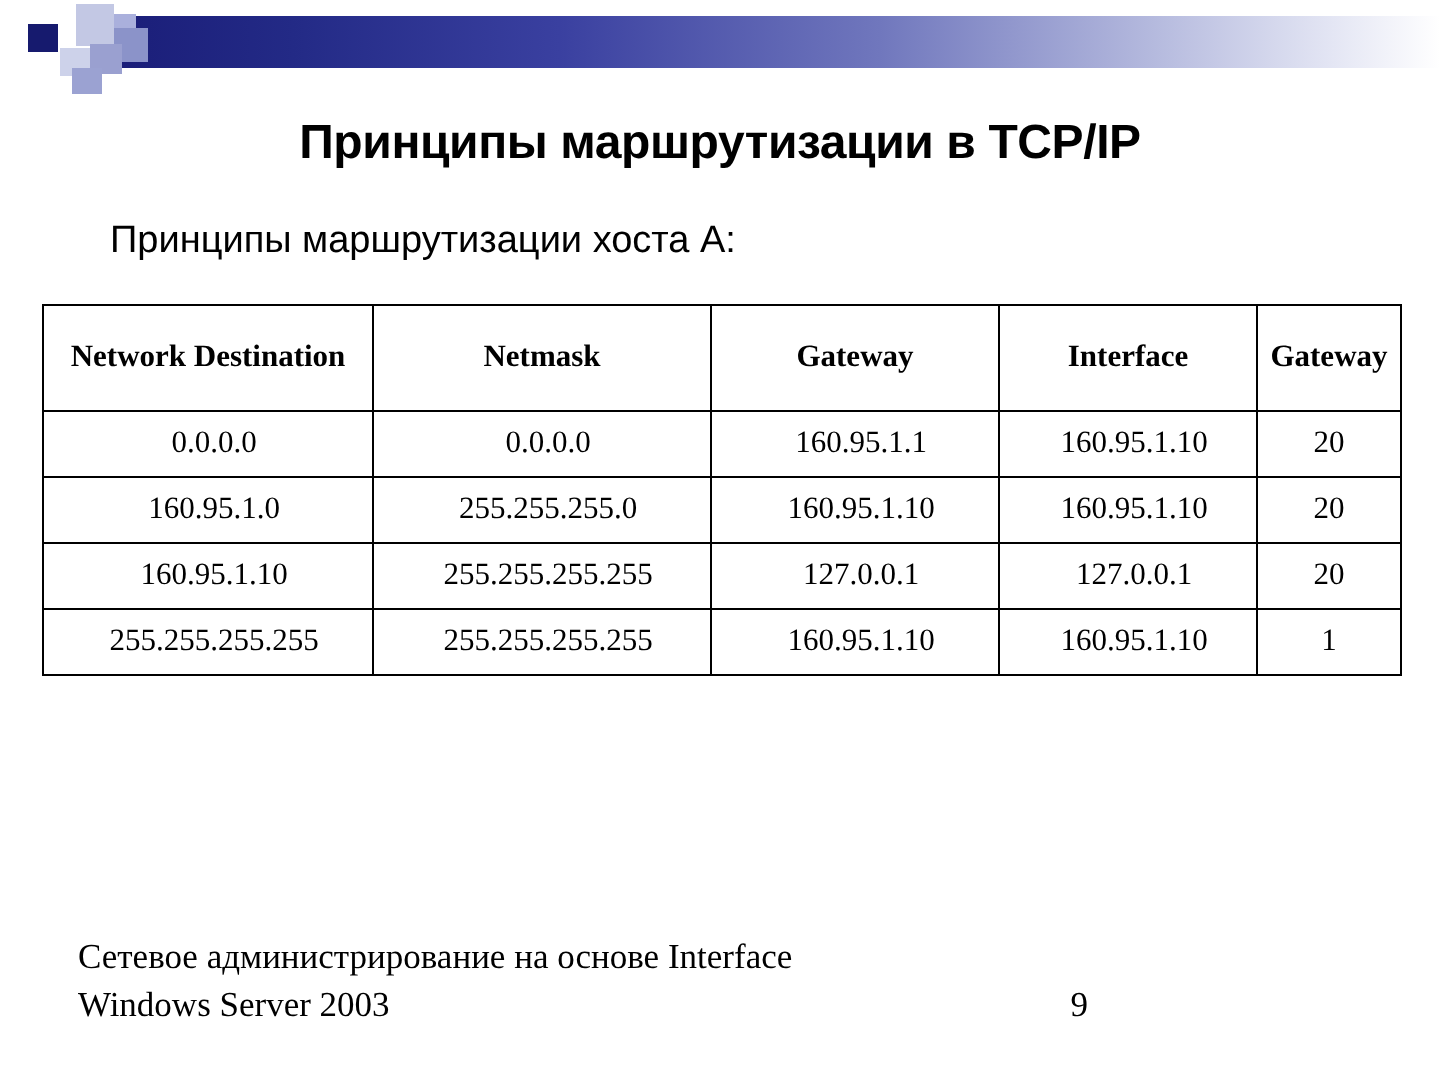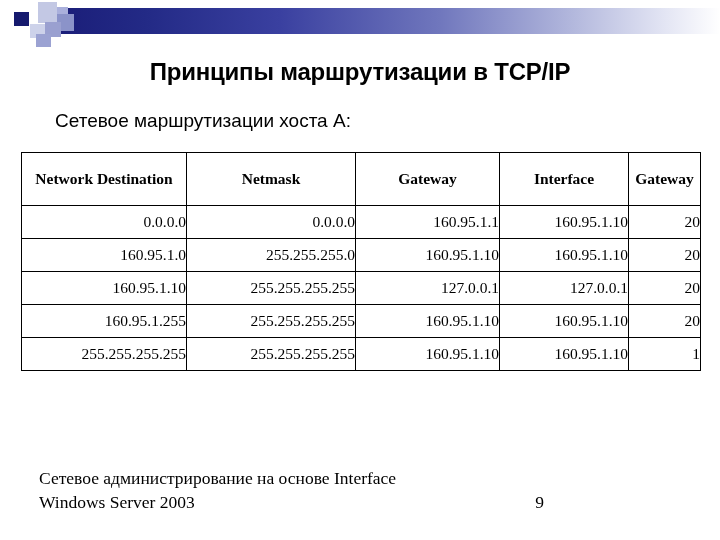--- a/index.html
+++ b/index.html
@@ -196,7 +196,7 @@
 
 <div id="slide-title">Принципы маршрутизации в TCP/IP</div>
 
-<div id="slide-subtitle">Сетевое маршрутизации хоста А:</div>
+<div id="slide-subtitle">Принципы маршрутизации хоста А:</div>
 
 <table id="routing-table">
   <colgroup>

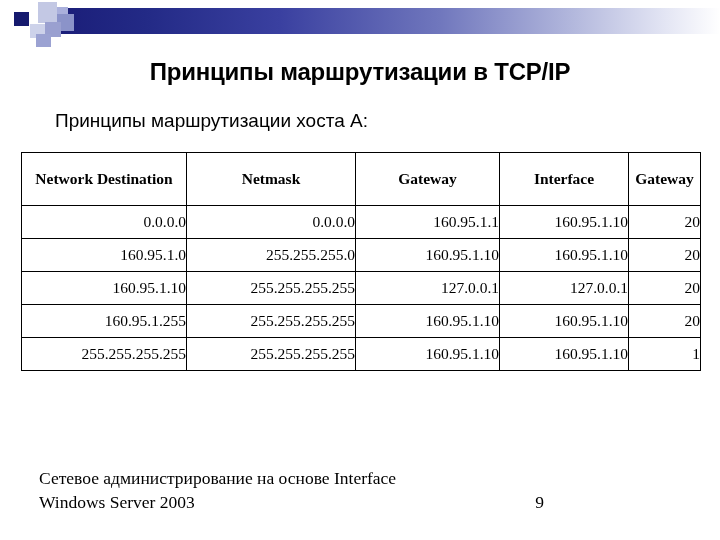--- a/index.html
+++ b/index.html
@@ -143,7 +143,7 @@
     line-height: 1.15;
   }
   #routing-table tbody td {
-    text-align: right;
+    text-align: center;
     padding-left: 6px;
   }
   #routing-table tbody td.metric-cell {

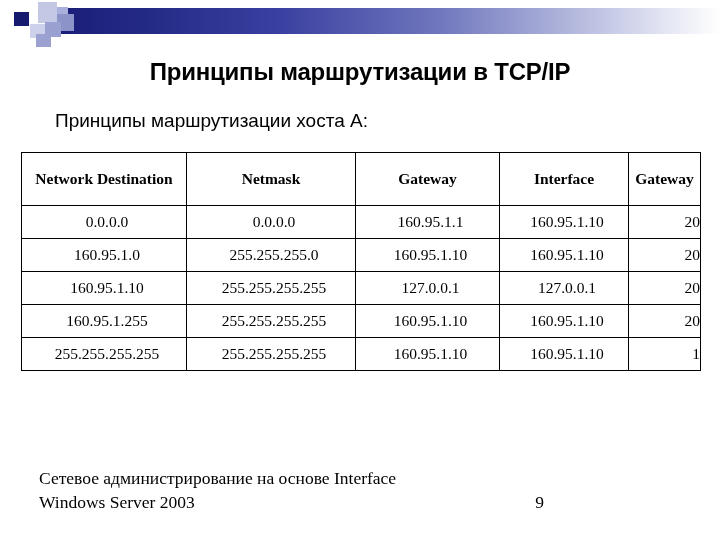--- a/index.html
+++ b/index.html
@@ -147,7 +147,7 @@
     padding-left: 6px;
   }
   #routing-table tbody td.metric-cell {
-    text-align: right;
+    text-align: center;
     padding-left: 0;
   }
   

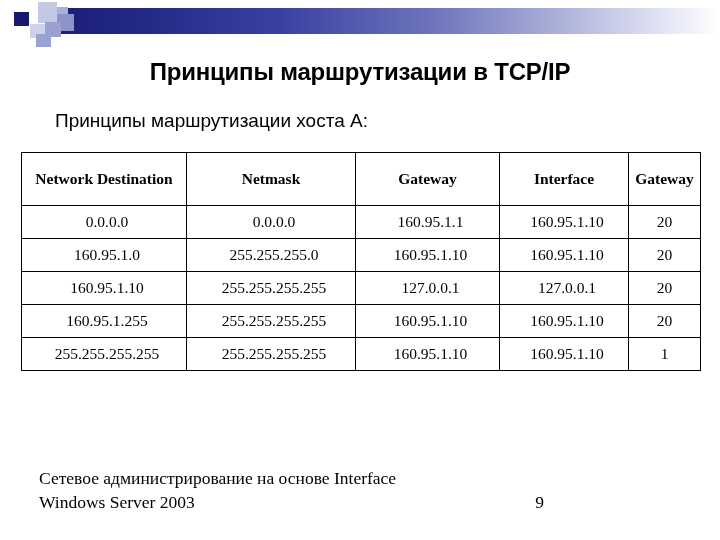--- a/index.html
+++ b/index.html
@@ -238,13 +238,6 @@
         <td class="metric-cell">20</td>
       </tr>
       <tr>
-        <td>160.95.1.255</td>
-        <td>255.255.255.255</td>
-        <td>160.95.1.10</td>
-        <td>160.95.1.10</td>
-        <td class="metric-cell">20</td>
-      </tr>
-      <tr>
         <td>255.255.255.255</td>
         <td>255.255.255.255</td>
         <td>160.95.1.10</td>

